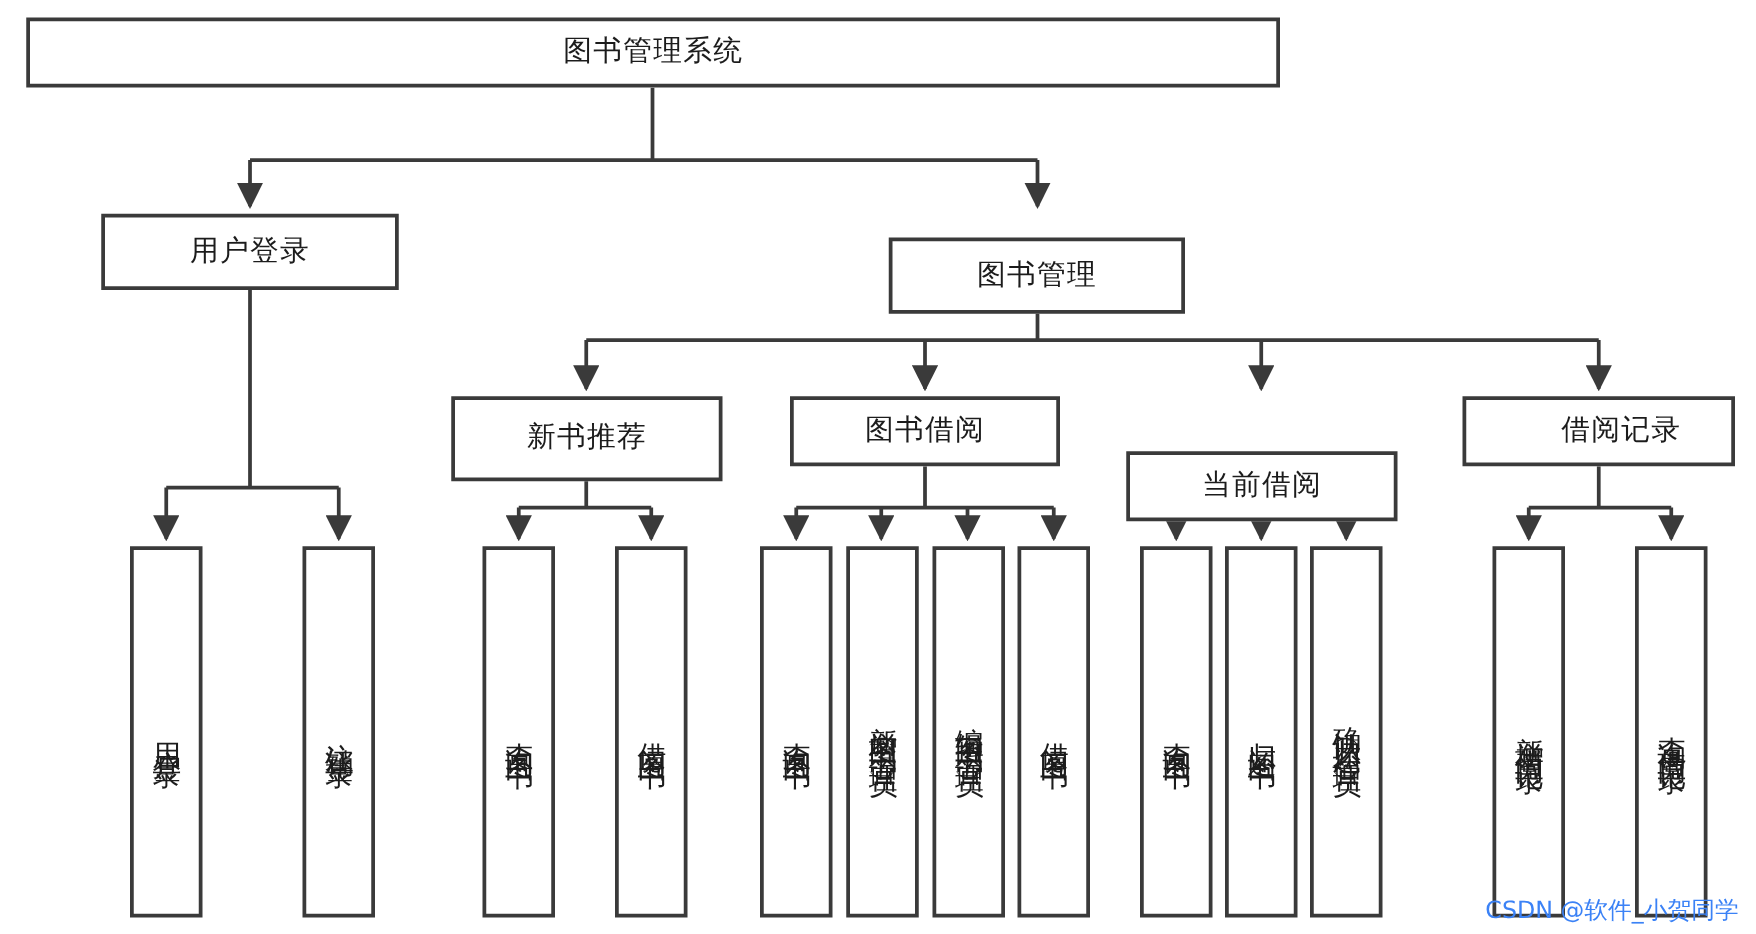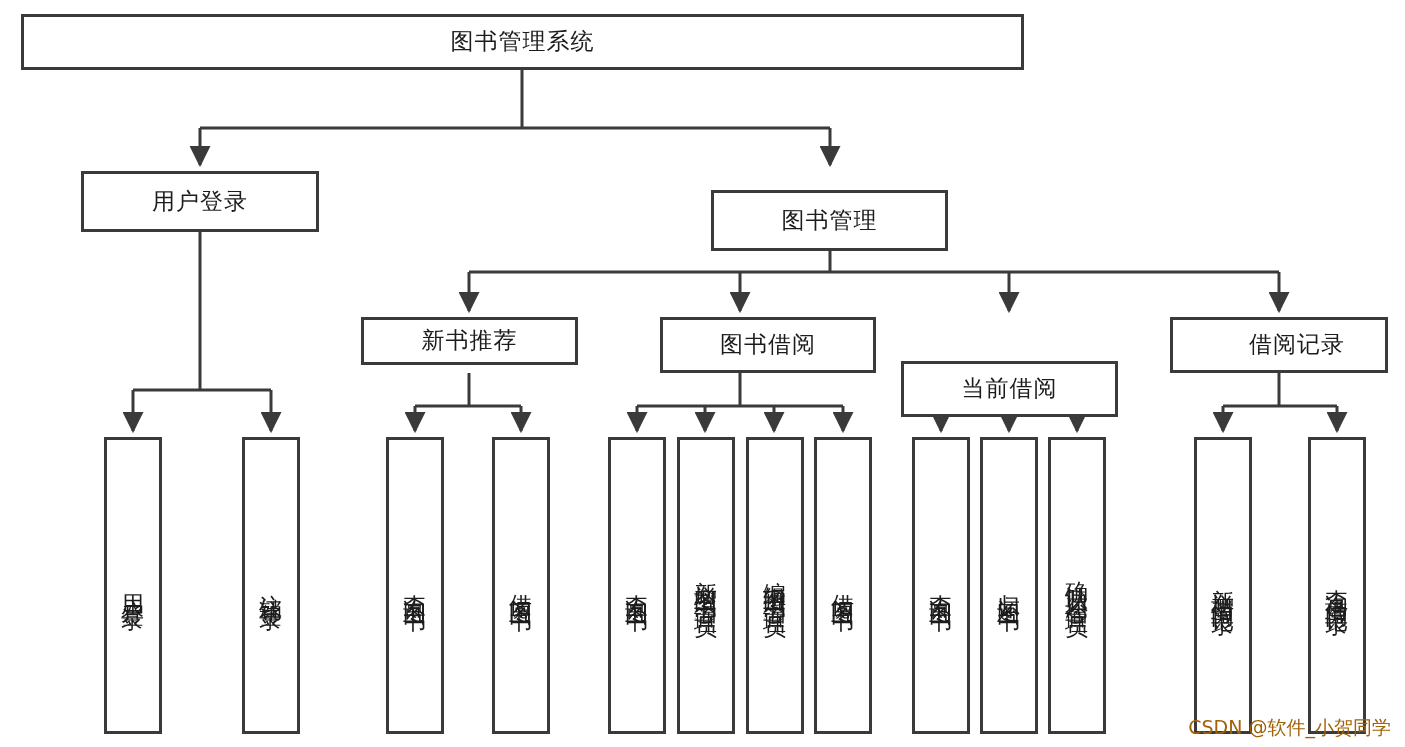--- a/index.html
+++ b/index.html
@@ -135,7 +135,7 @@
     <span class="nlabel">图书管理</span>
   </div>
 
-  <div class="node horiz" style="left:361px; top:317px; width:217px; height:48px;">
+  <div class="node horiz" style="left:361px; top:317px; width:217px; height:68px;">
     <span class="nlabel">新书推荐</span>
   </div>
   <div class="node horiz" style="left:660px; top:317px; width:216px; height:56px;">

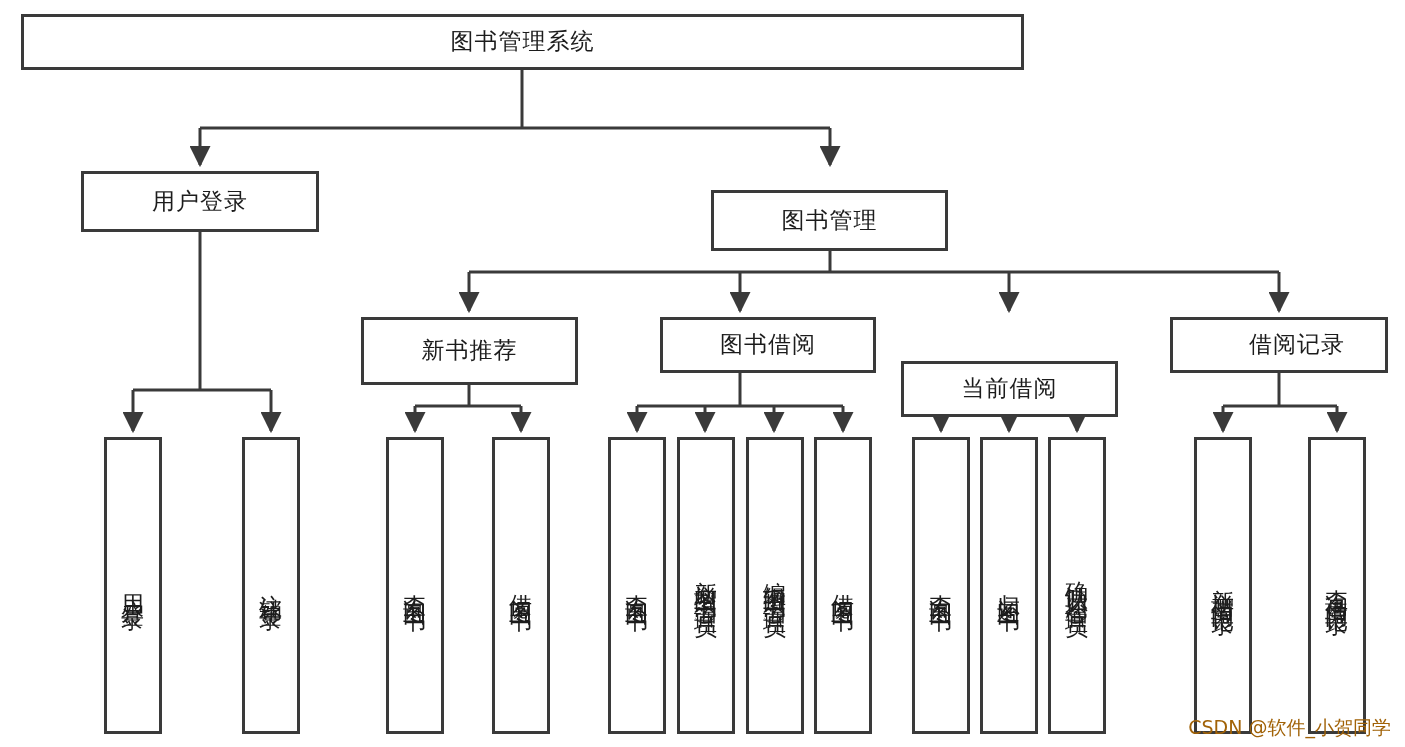--- a/index.html
+++ b/index.html
@@ -138,7 +138,7 @@
   <div class="node horiz" style="left:361px; top:317px; width:217px; height:68px;">
     <span class="nlabel">新书推荐</span>
   </div>
-  <div class="node horiz" style="left:660px; top:317px; width:216px; height:56px;">
+  <div class="node horiz" style="left:632px; top:317px; width:216px; height:56px;">
     <span class="nlabel">图书借阅</span>
   </div>
   <div class="node horiz" style="left:901px; top:317px; width:217px; height:56px;margin-top:44px;">

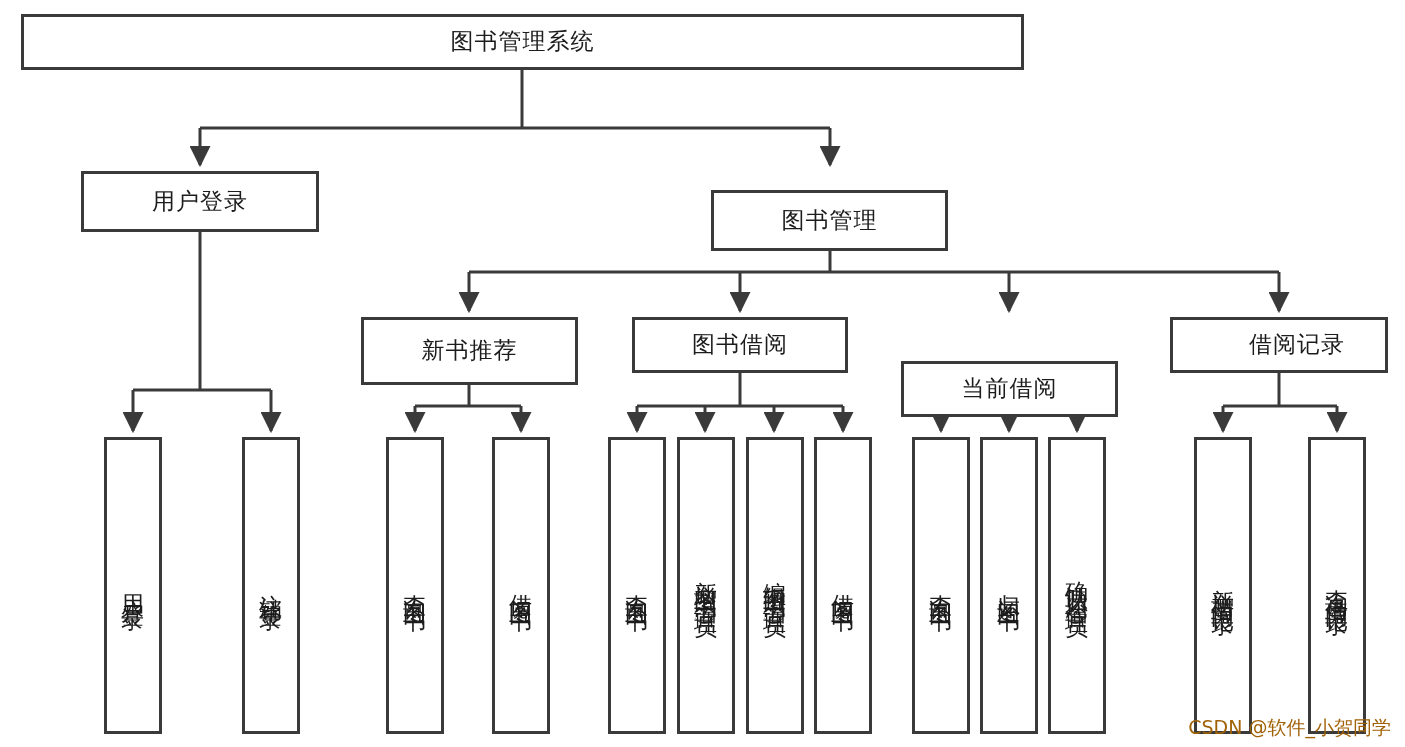--- a/index.html
+++ b/index.html
@@ -64,7 +64,7 @@
     right: 14px;
     bottom: 6px;
     font-size: 19px;
-    color: #a16207;
+    color: #3b82f6;
     white-space: nowrap;
     font-family: "DejaVu Sans", "Liberation Sans", sans-serif;
   }

